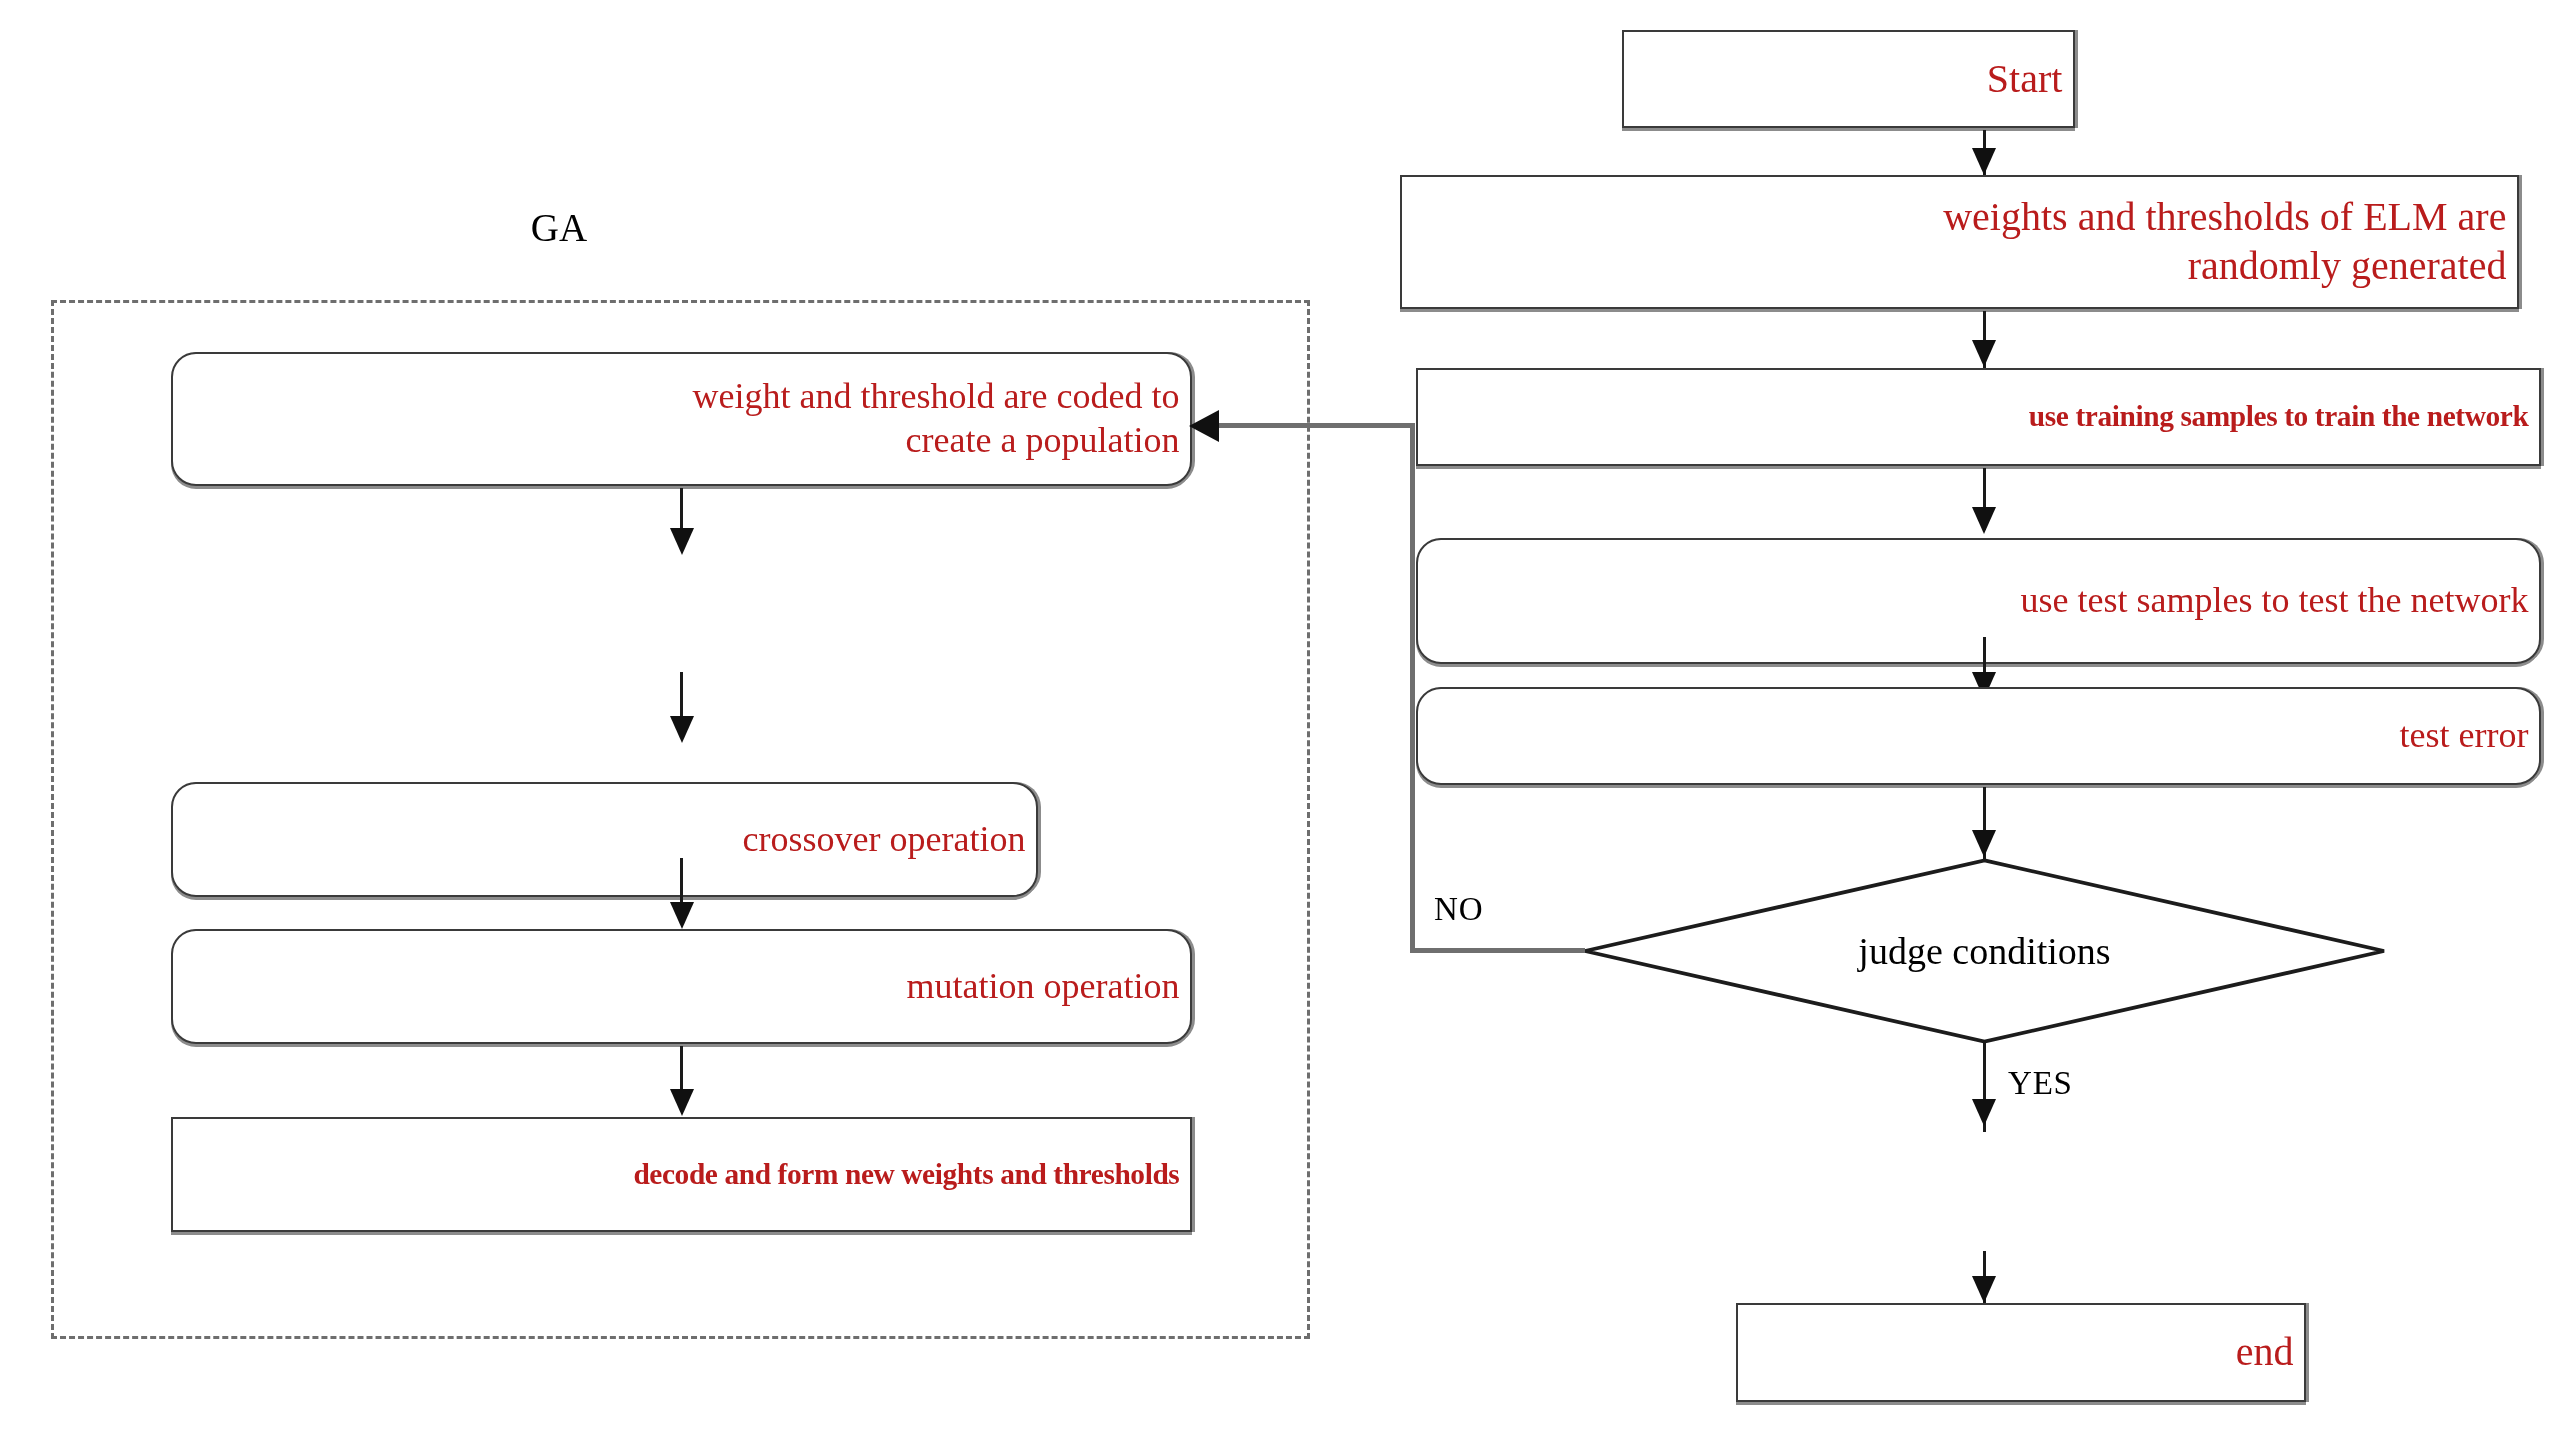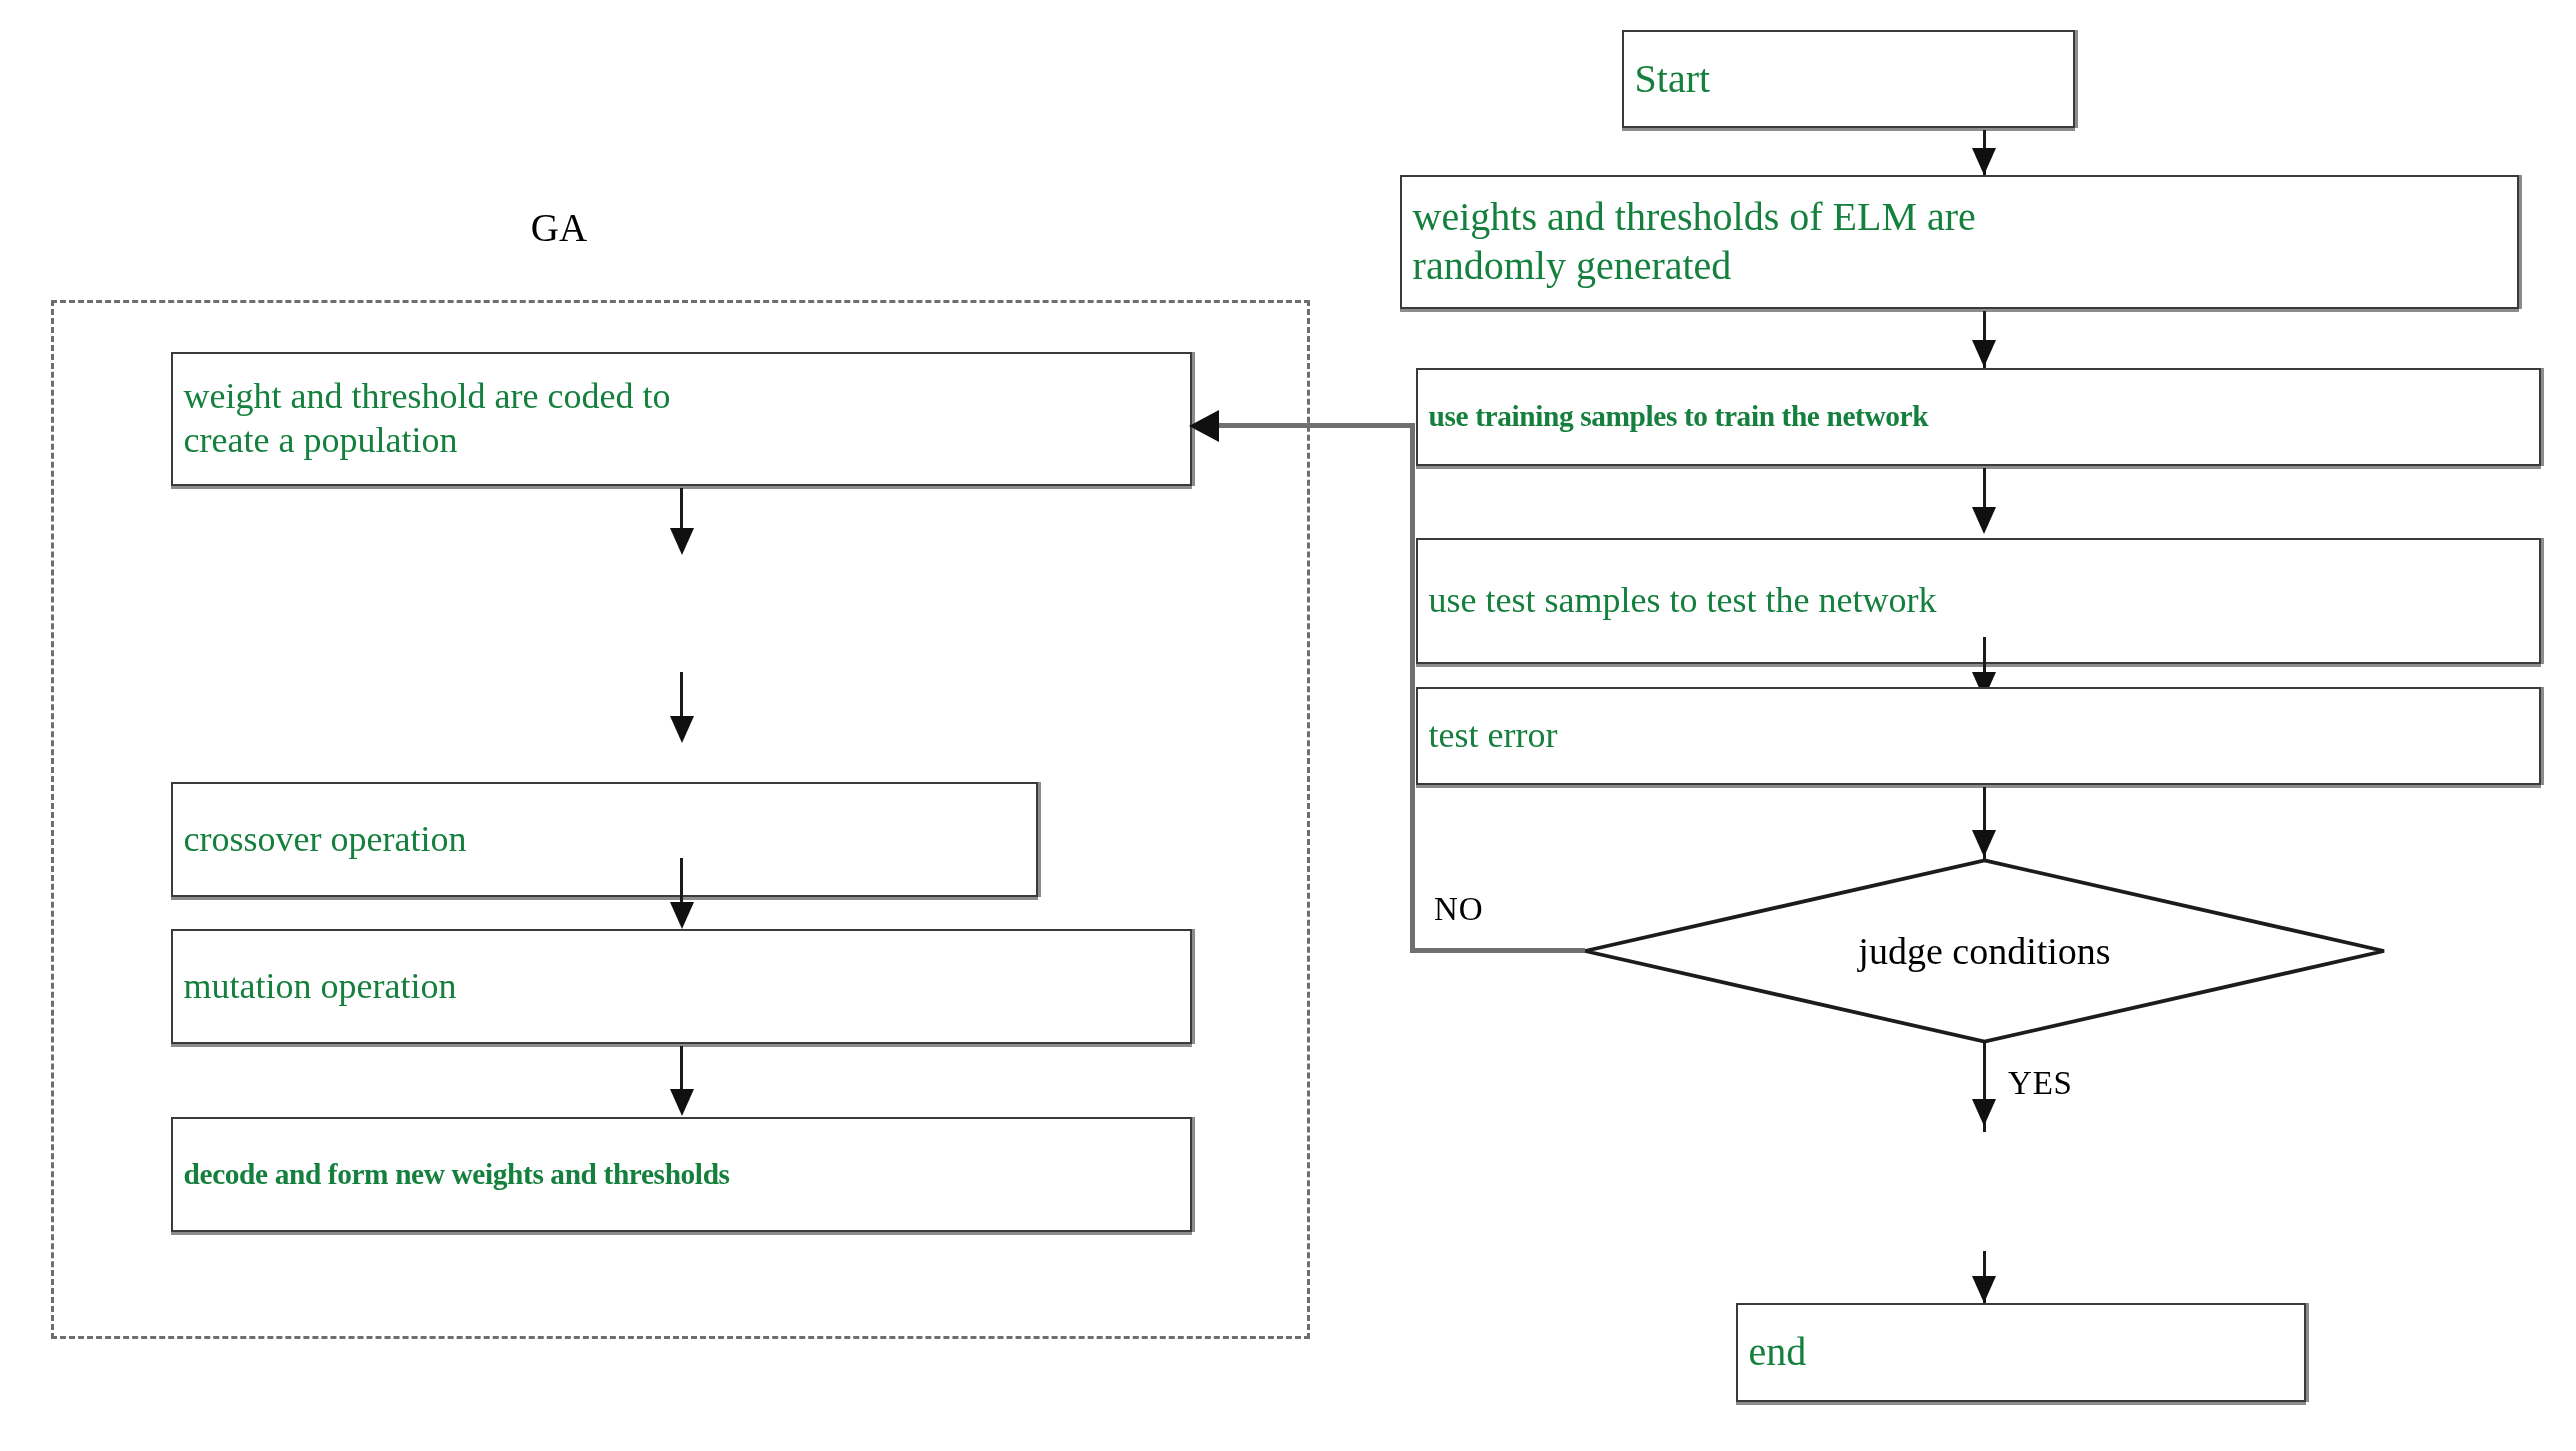--- a/index.html
+++ b/index.html
@@ -26,8 +26,8 @@
     display: flex;
     align-items: center;
     justify-content: center;
-    text-align: left;
-    color: #15803d;
+    text-align: right;
+    color: #b91c1c;
     line-height: 1.22;
     padding: 0 10.6px;
   }

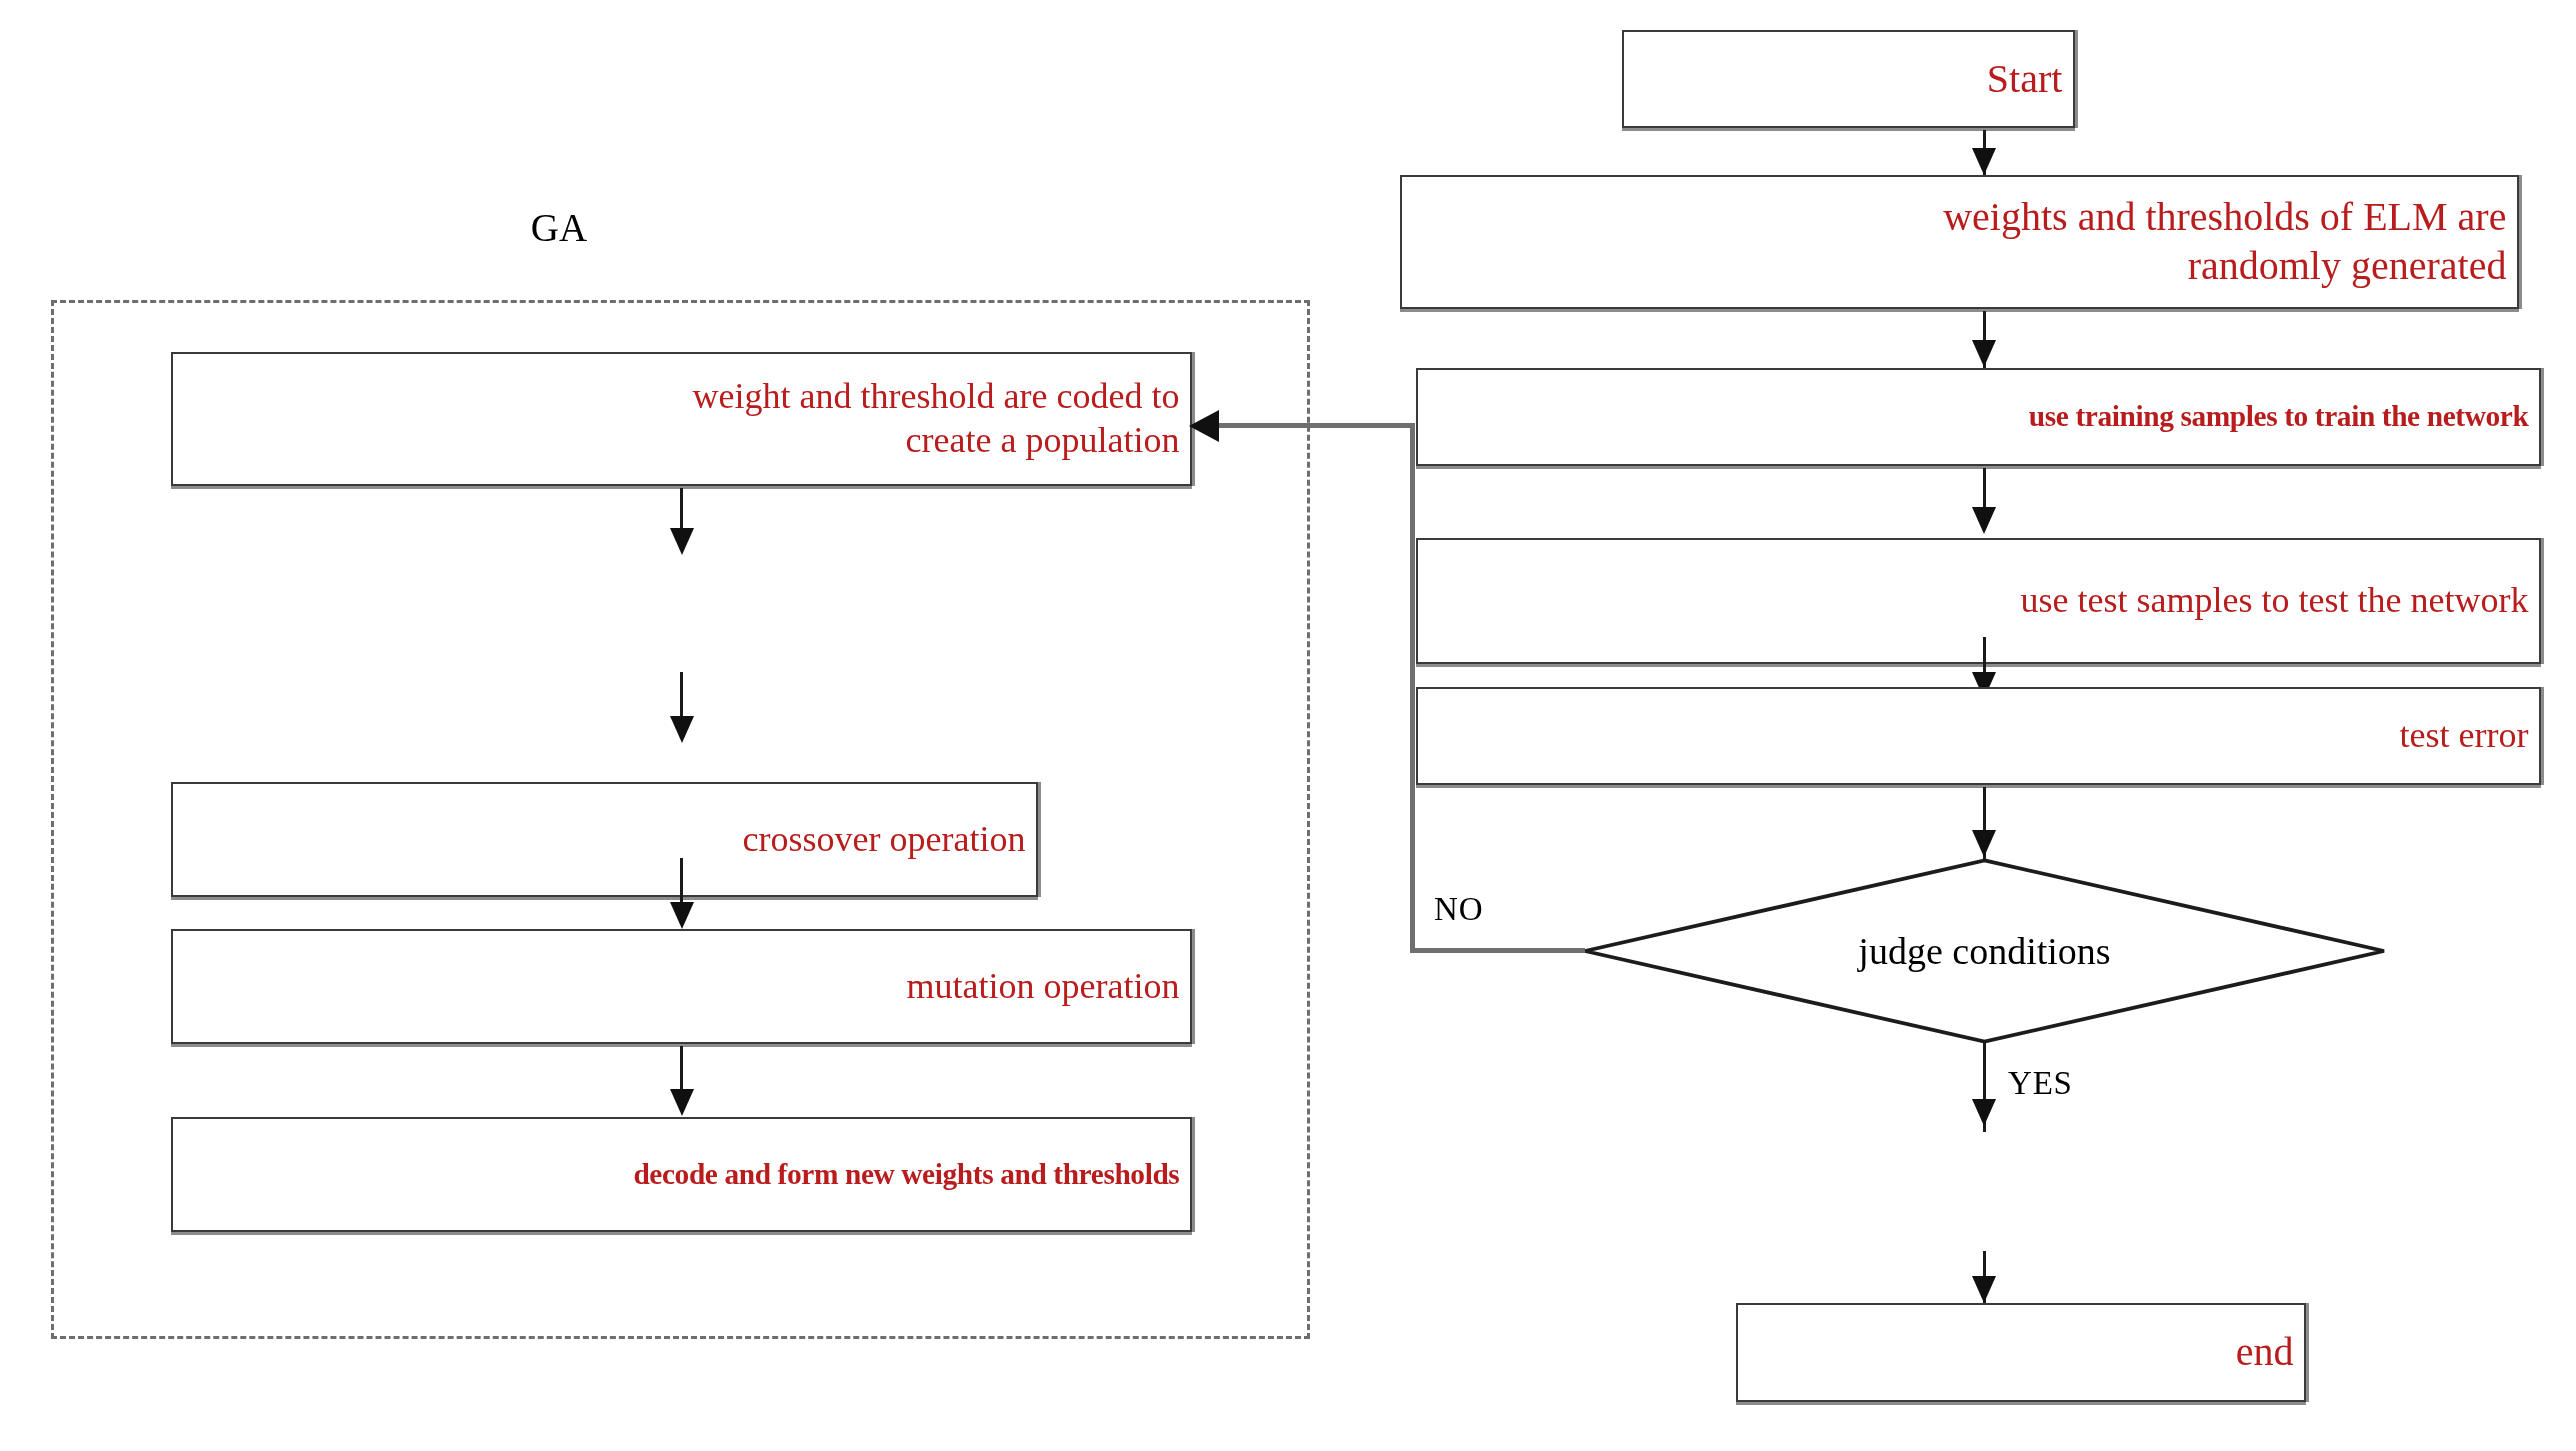--- a/index.html
+++ b/index.html
@@ -37,7 +37,7 @@
     white-space: pre-line;
   }
   .t-lg  { font-size: 40px; }
-  .t-md  { font-size: 36px; }
+  .t-md  { font-size: 36px; border-radius: 25px; }
   .t-sm  { font-size: 29.4px; font-weight: 700; font-family: "Liberation Serif","DejaVu Serif",serif; letter-spacing: -0.4px; }
   .t-xs  { font-size: 27px; font-weight: 700; letter-spacing: -0.3px; }
 

